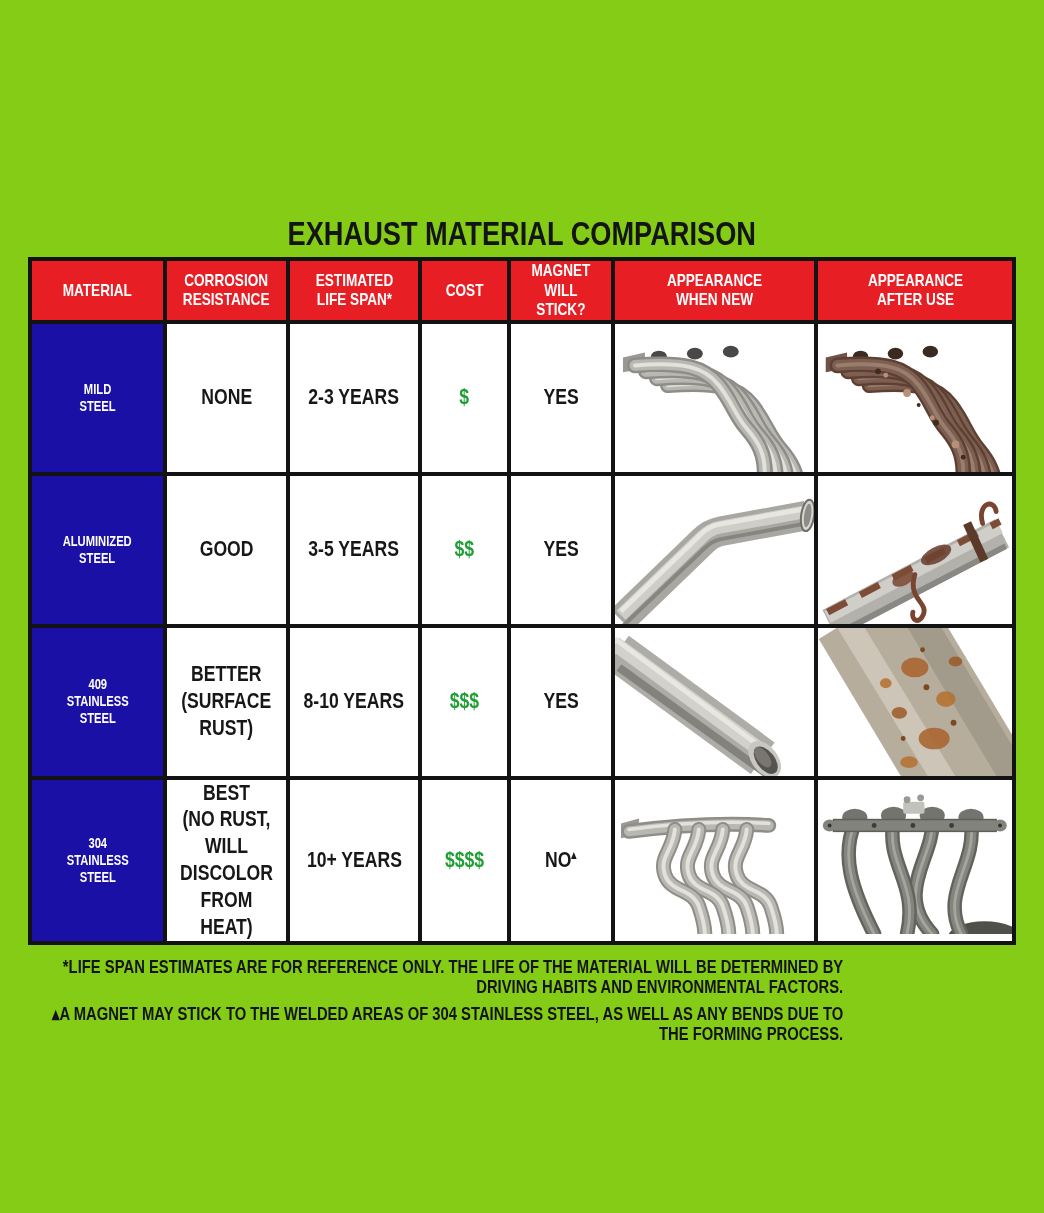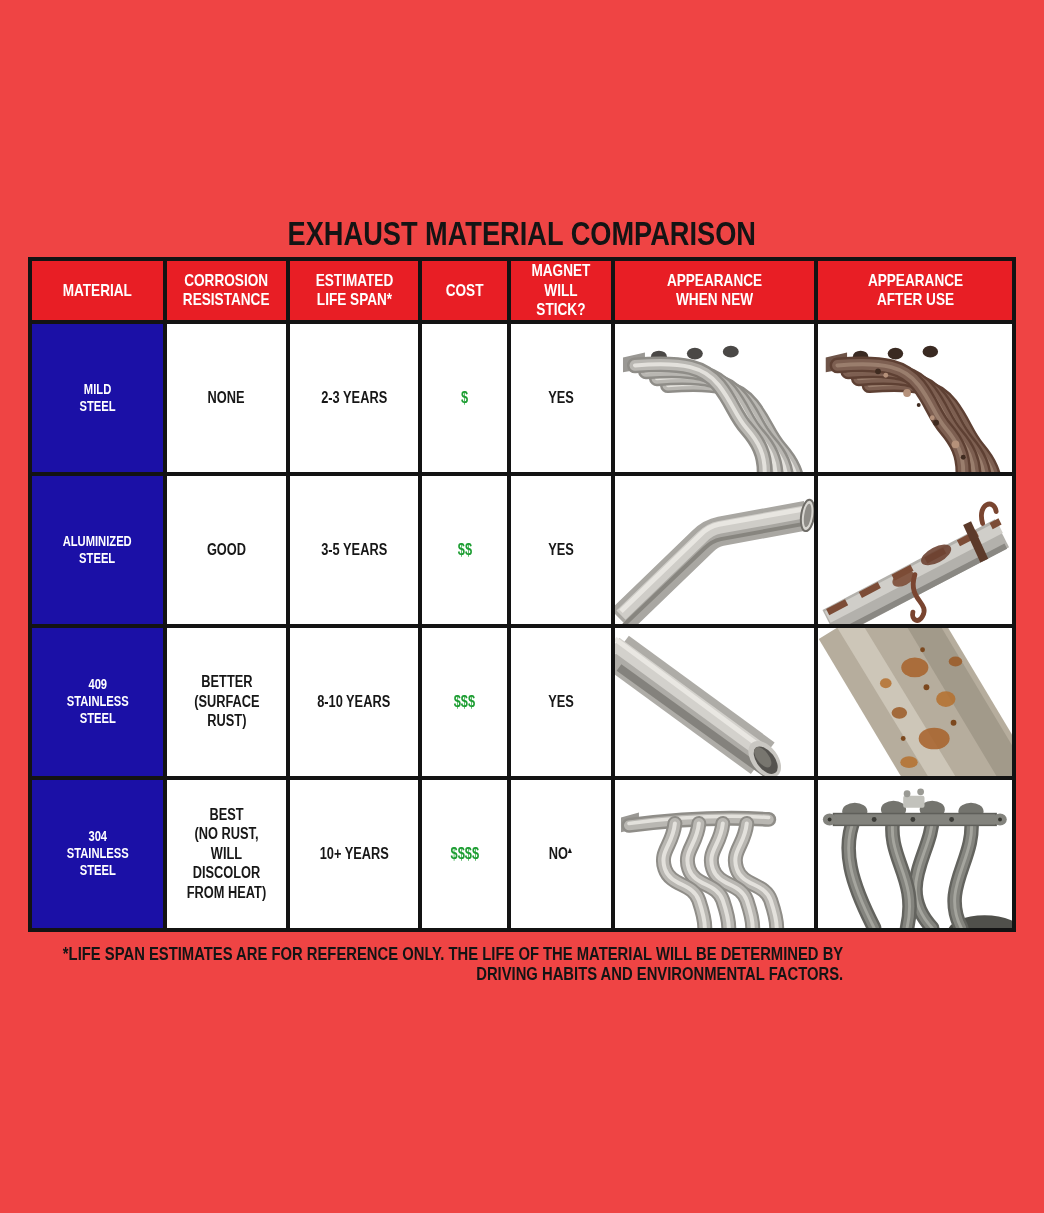--- a/index.html
+++ b/index.html
@@ -4,7 +4,7 @@
 <style>
   html,body{margin:0;padding:0;background:#ffffff;}
   body{font-family:"Liberation Sans", sans-serif; -webkit-font-smoothing:antialiased;}
-  .page{position:relative;width:1044px;height:1213px;background:#ef4444;overflow:hidden;}
+  .page{position:relative;width:1044px;height:1213px;background:#84cc16;overflow:hidden;}
   .title-wrap{padding-top:216px;text-align:center;}
   .cnd{display:inline-block;transform:scaleX(.8);white-space:pre-line;font-weight:700;}
   .cnd-left{display:inline-block;transform:scaleX(.8);transform-origin:left center;white-space:pre-line;font-weight:700;}

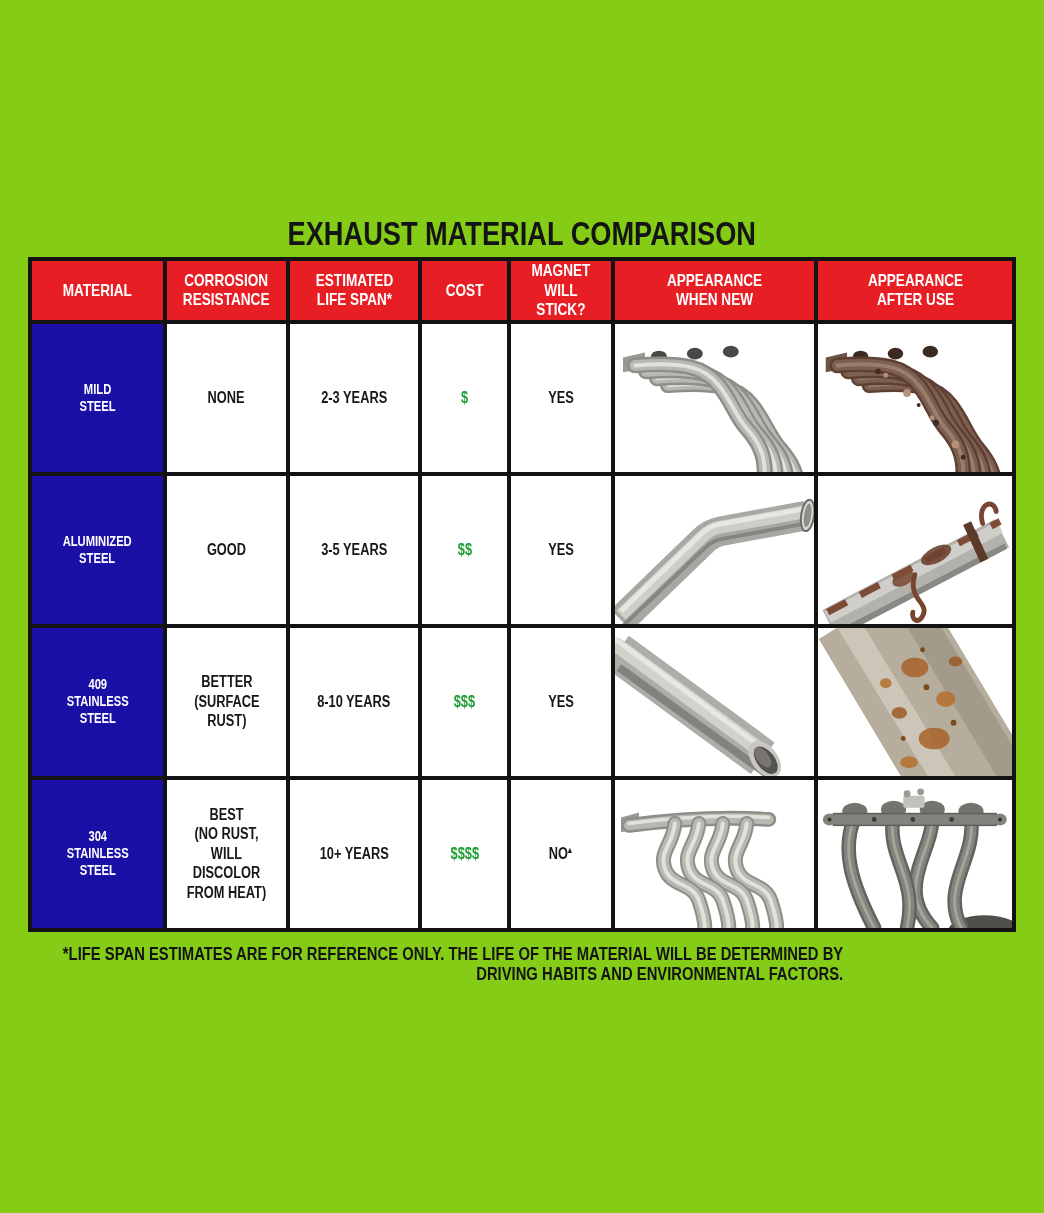--- a/index.html
+++ b/index.html
@@ -15,7 +15,7 @@
   tr.data-row{height:148px;}
   th.hdr{background:#e81e25;color:#ffffff;font-size:17px;line-height:1.15;font-weight:700;}
   td.mat{background:#1b10a6;color:#ffffff;font-size:14px;line-height:1.22;font-weight:700;}
-  td.val{background:#ffffff;color:#171717;font-size:16px;line-height:1.22;font-weight:700;}
+  td.val{background:#ffffff;color:#171717;font-size:22px;line-height:1.22;font-weight:700;}
   td.cost{color:#1e9e33;}
   td.photo{background:#ffffff;}
   td.photo svg{display:block;width:100%;height:148px;}

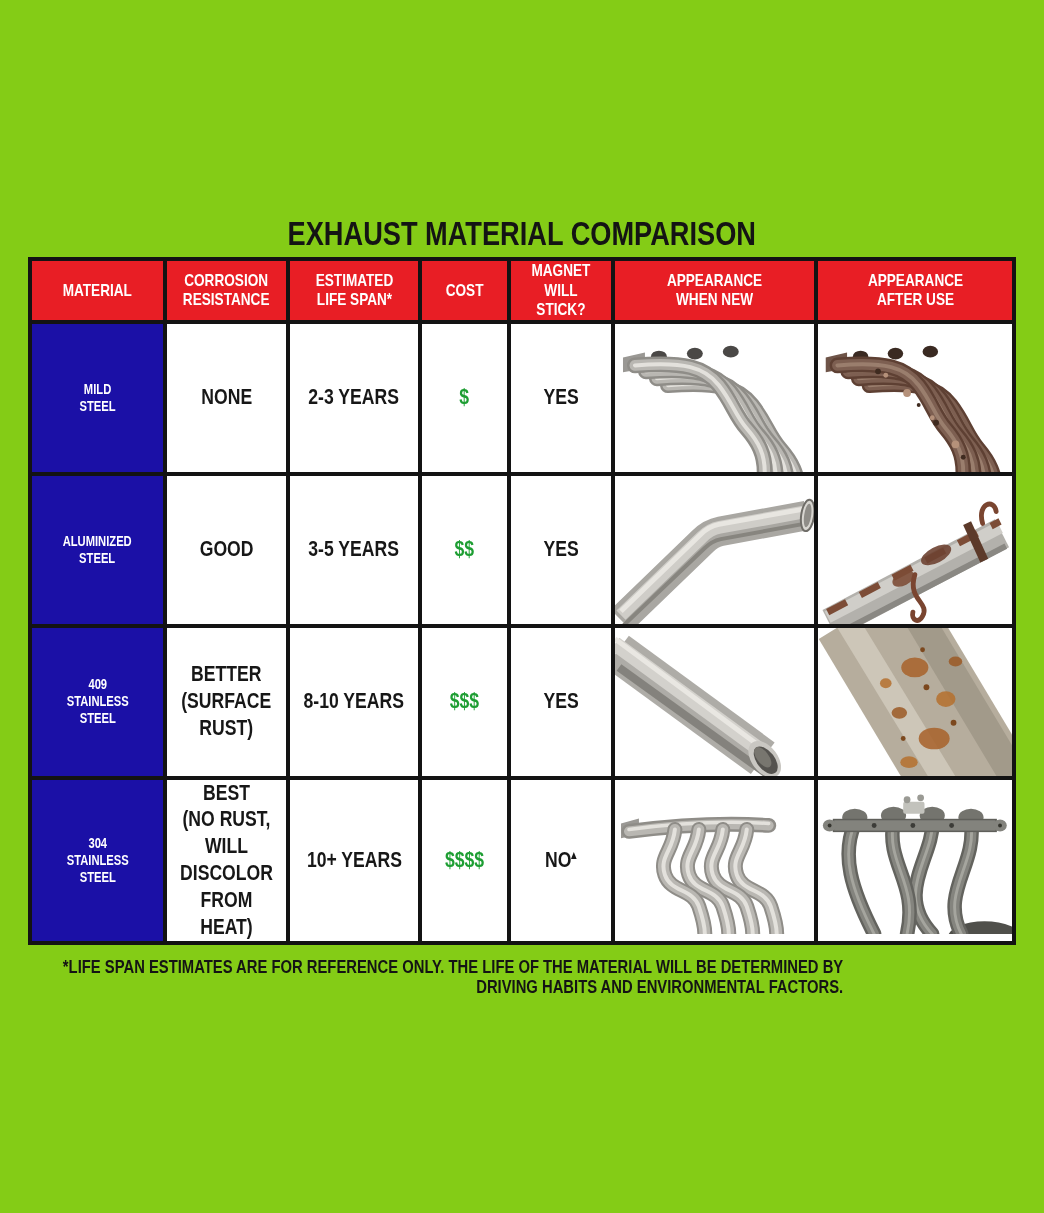--- a/index.html
+++ b/index.html
@@ -332,6 +332,7 @@
 
   <div class="footnotes">
     <div class="fn"><span class="cnd-left">*LIFE SPAN ESTIMATES ARE FOR REFERENCE ONLY. THE LIFE OF THE MATERIAL WILL BE DETERMINED BY DRIVING HABITS AND ENVIRONMENTAL FACTORS.</span></div>
+    <div class="fn"><span class="cnd-left">▴A MAGNET MAY STICK TO THE WELDED AREAS OF 304 STAINLESS STEEL, AS WELL AS ANY BENDS DUE TO THE FORMING PROCESS.</span></div>
   </div>
 
 </div>

